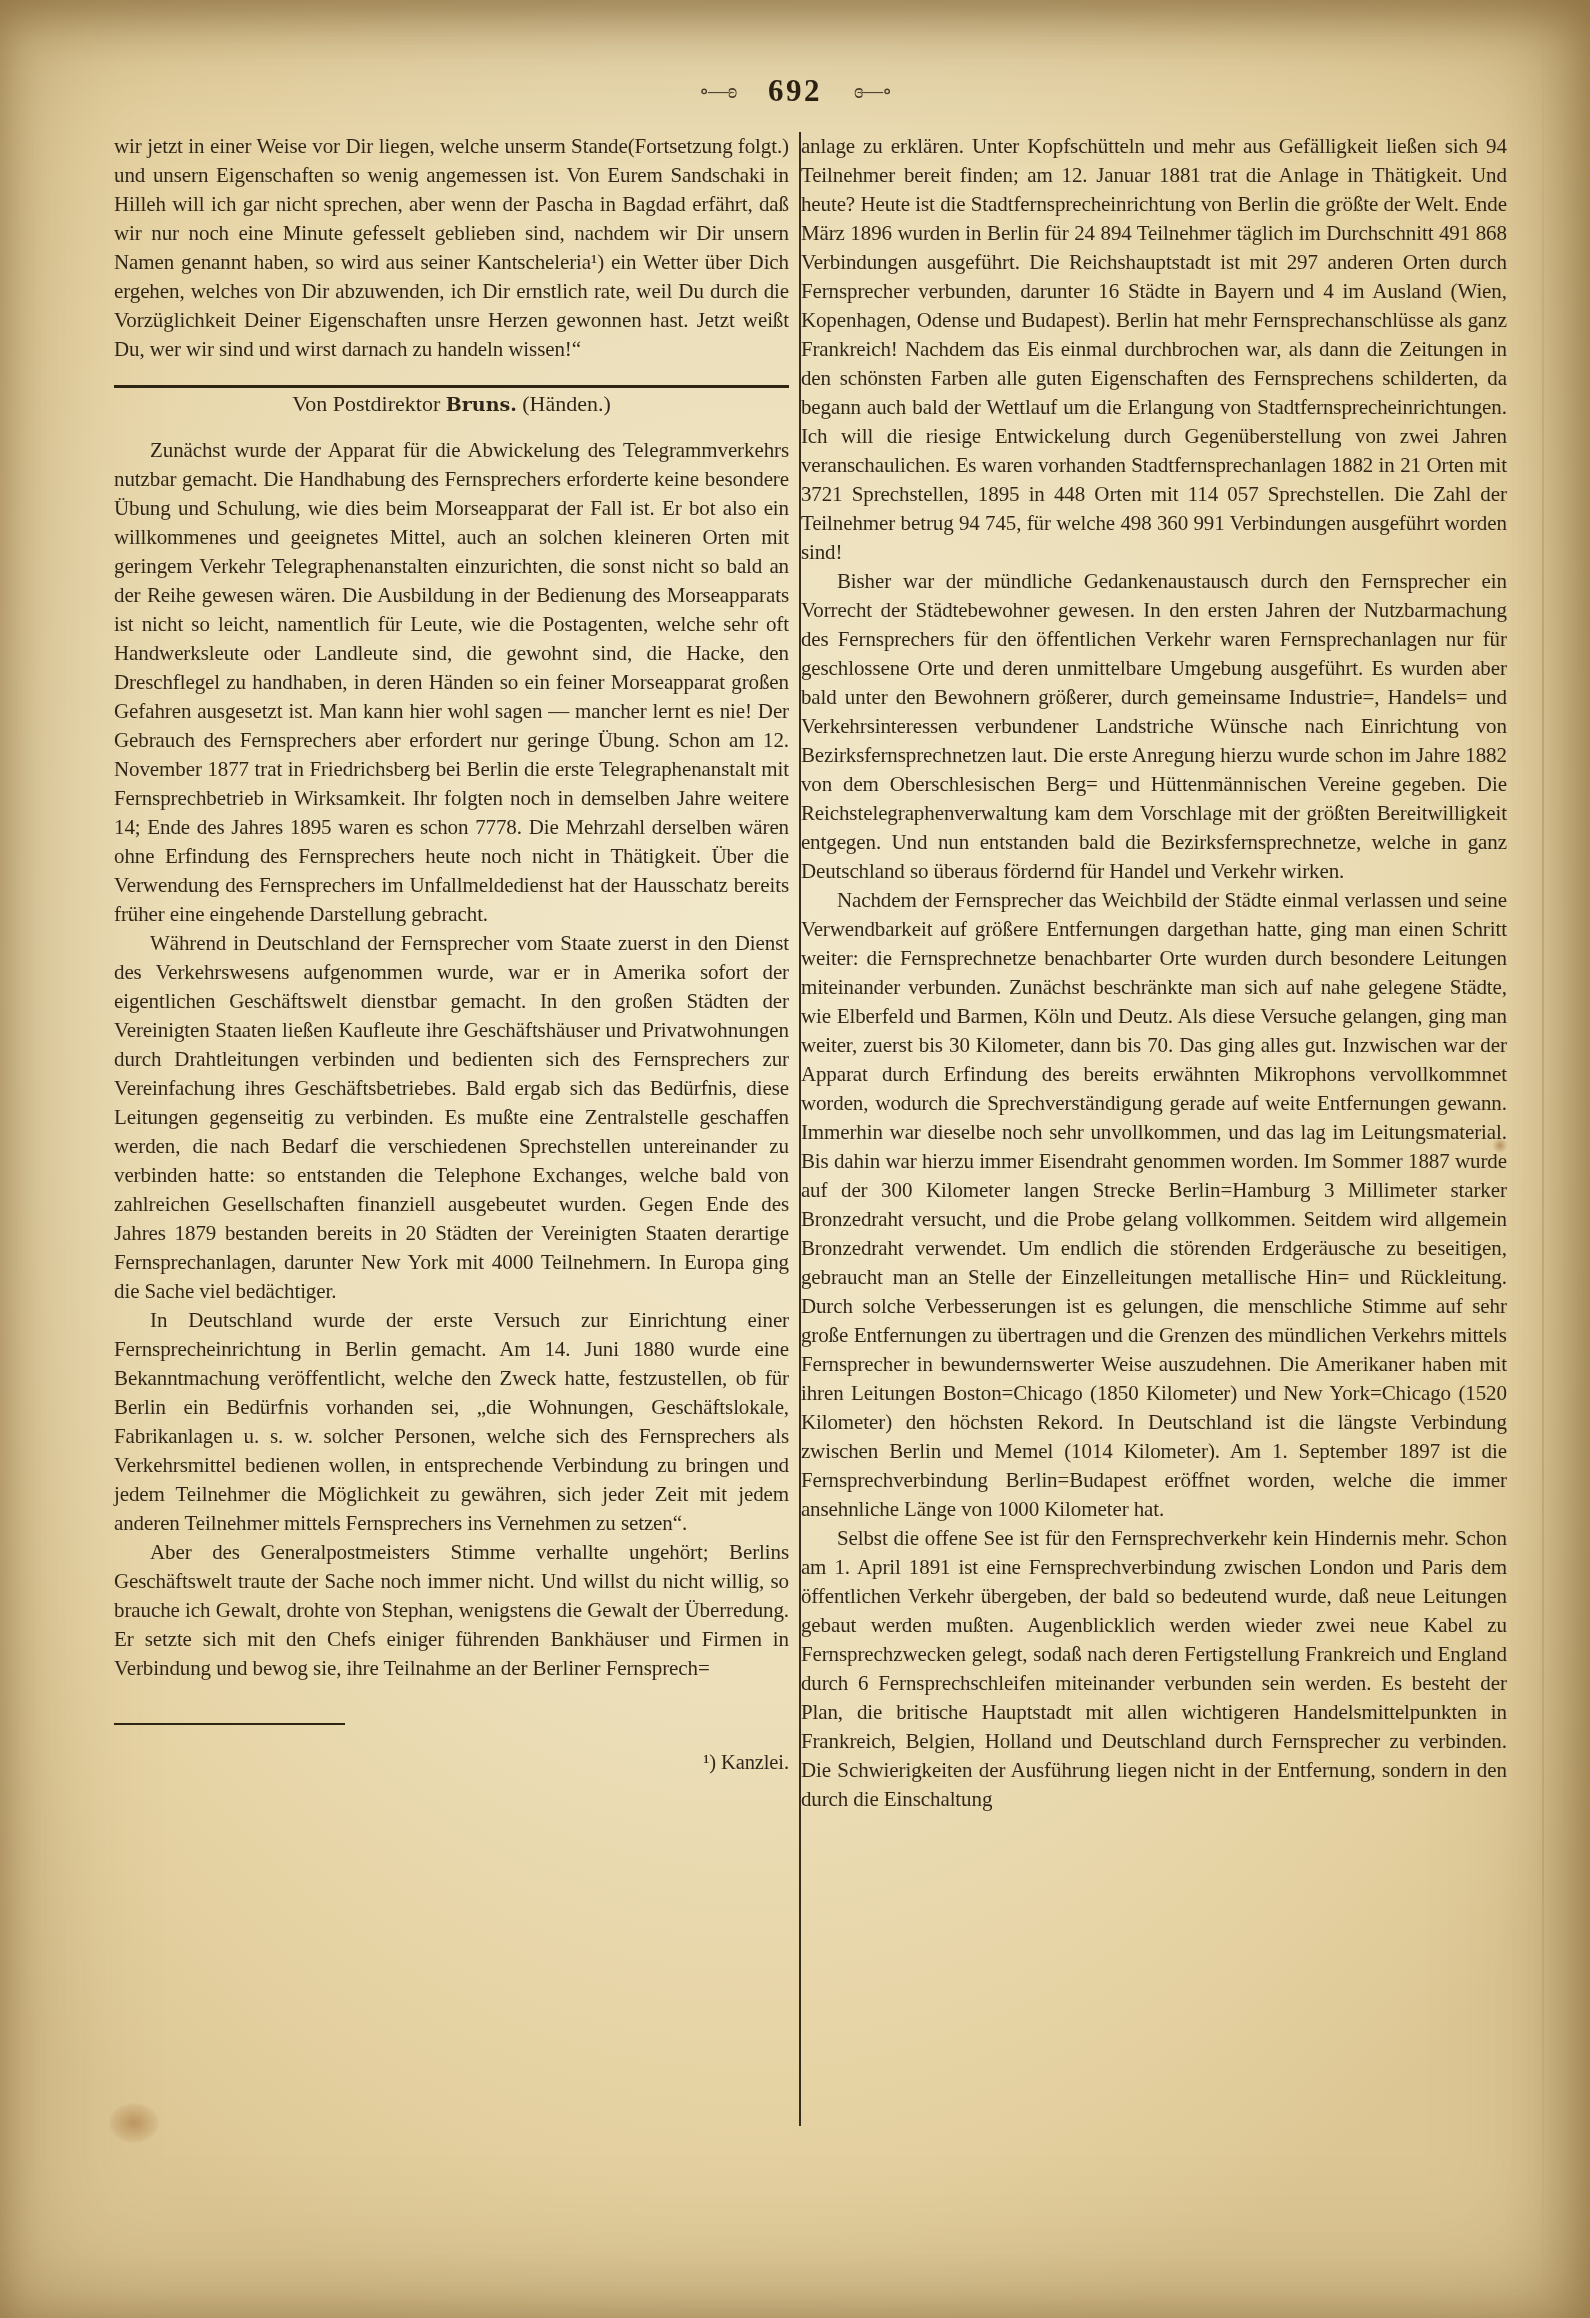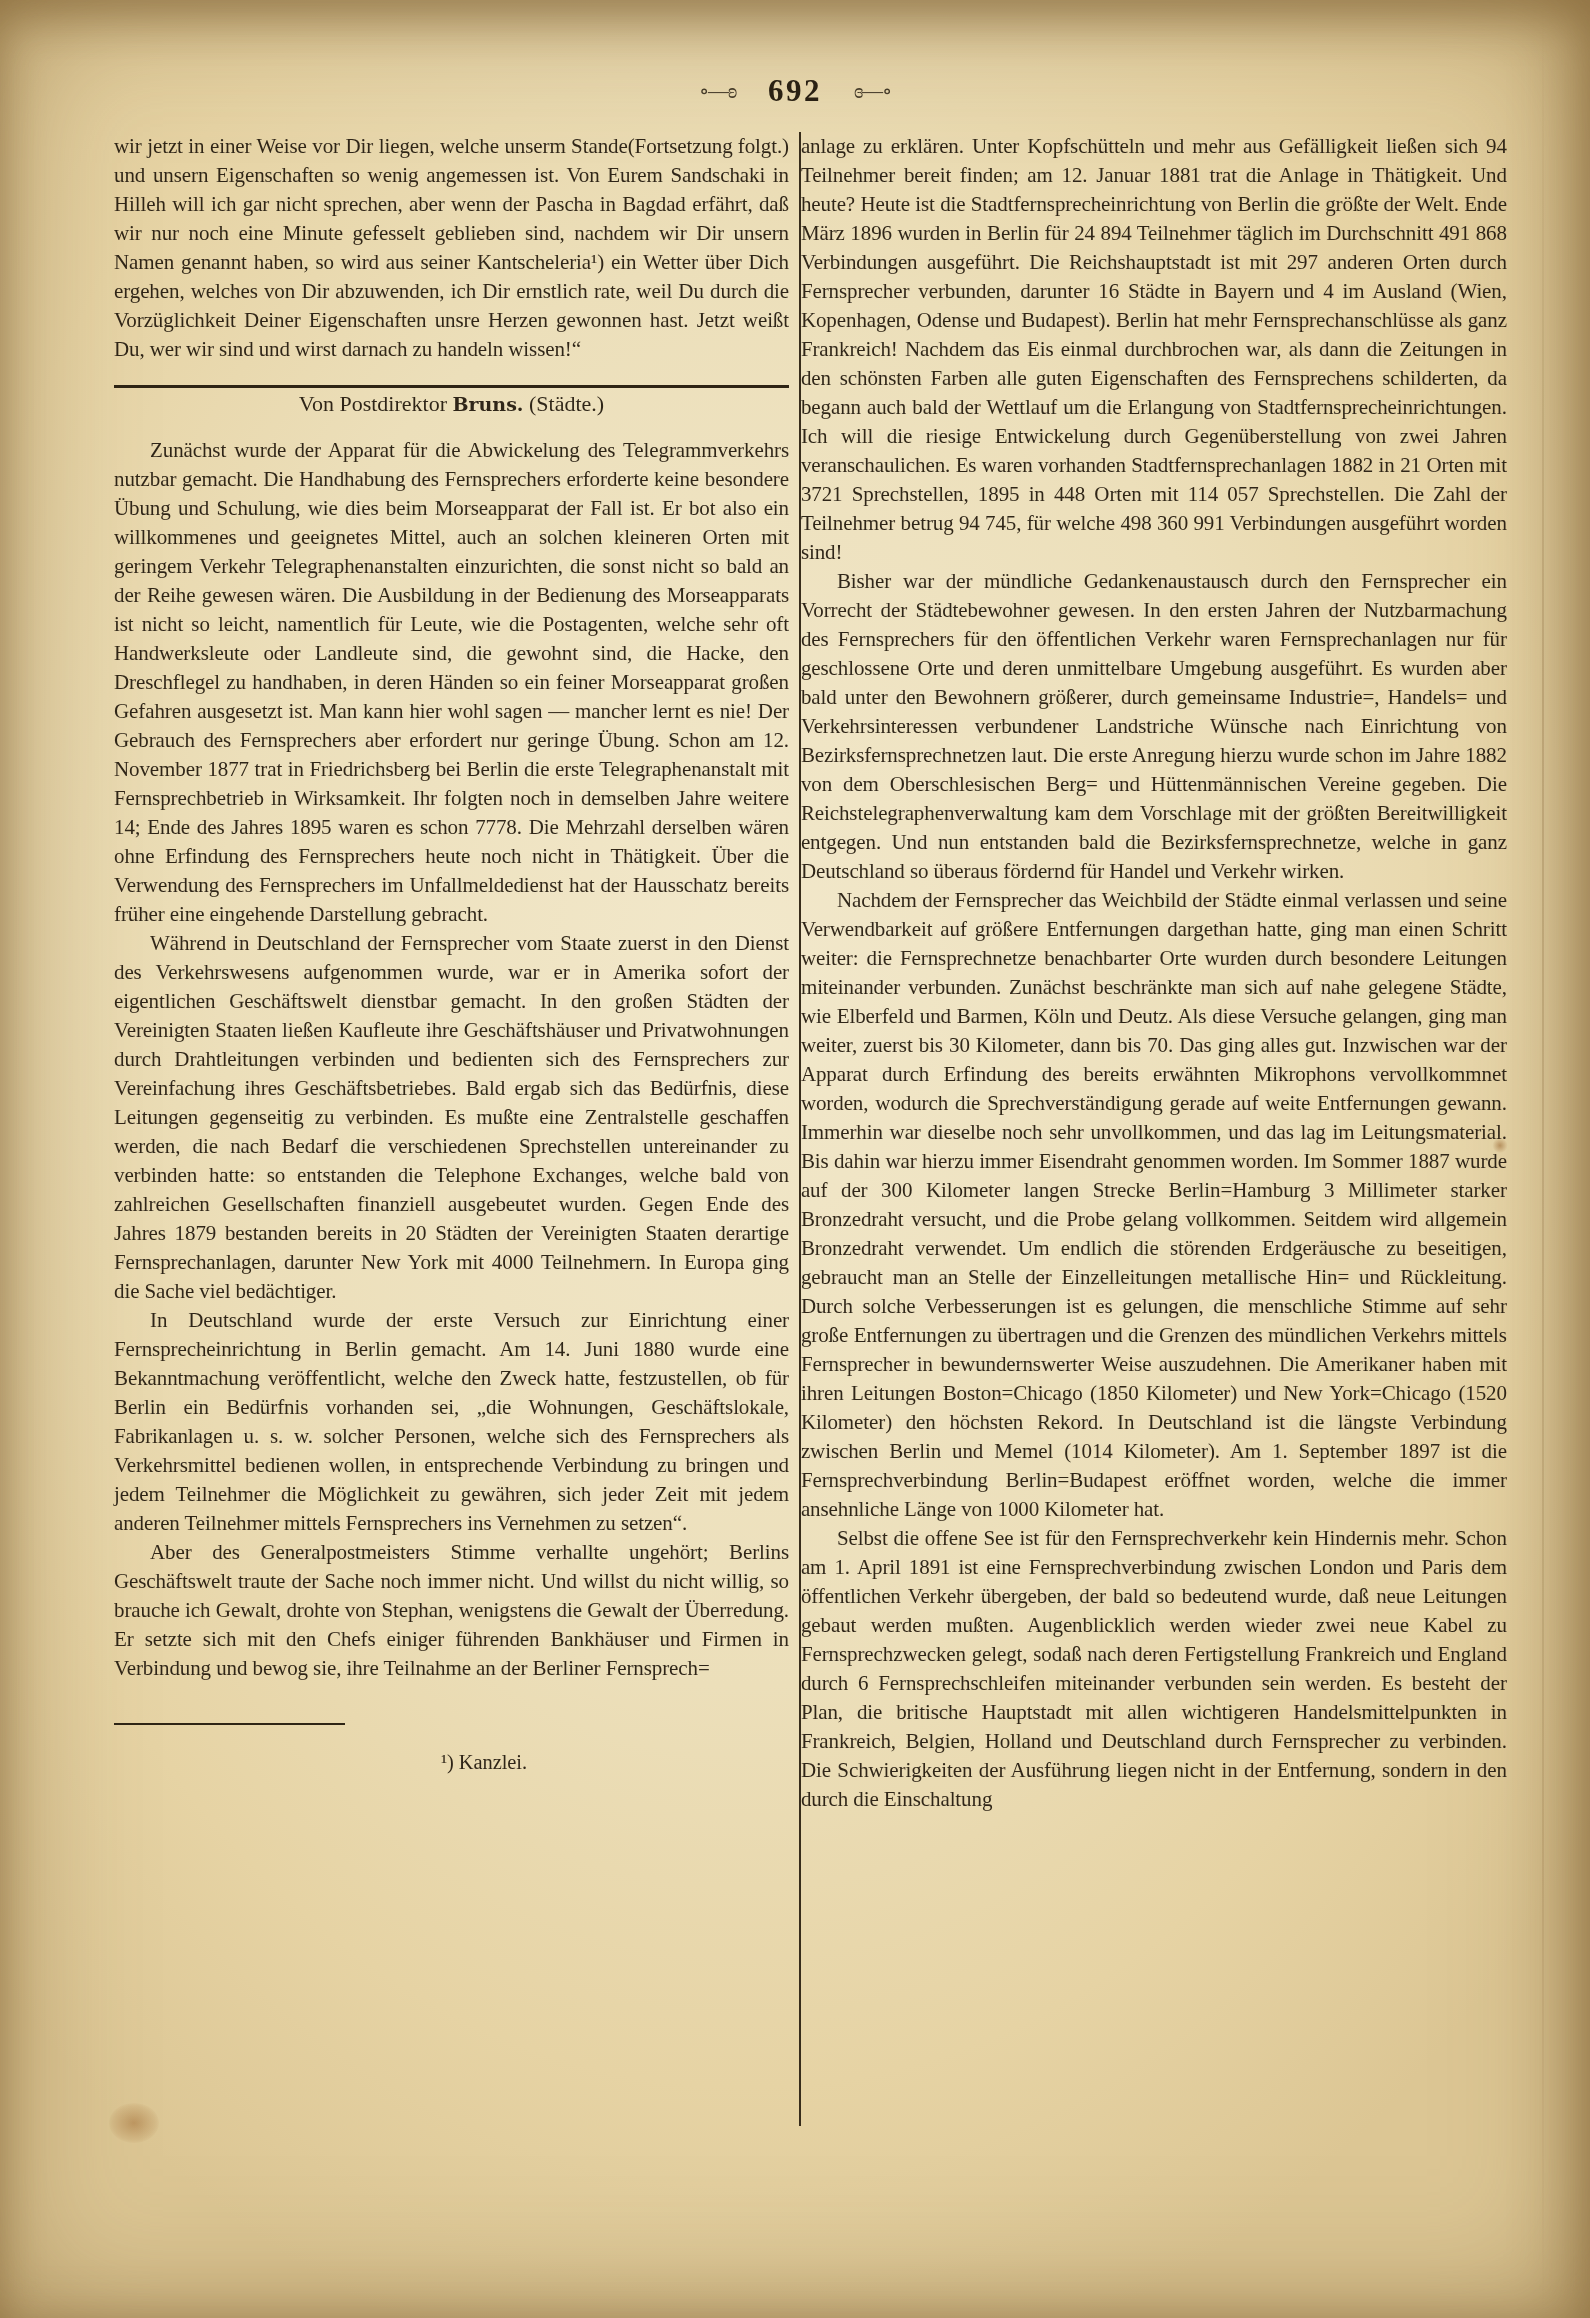--- a/index.html
+++ b/index.html
@@ -72,7 +72,7 @@
       <div class="article-rule"></div>
 
 
-      <div class="byline"><span>Von Postdirektor </span><span class="author">Bruns.</span><span> (Städte.)</span></div>
+      <div class="byline"><span>Von Postdirektor </span><span class="author">Bruns.</span><span> (Händen.)</span></div>
 
       <p class="ind">Zunächst wurde der Apparat für die Abwickelung des Telegrammverkehrs nutzbar gemacht. Die Handhabung des Fernsprechers erforderte keine besondere Übung und Schulung, wie dies beim Morseapparat der Fall ist. Er bot also ein willkommenes und geeignetes Mittel, auch an solchen kleineren Orten mit geringem Verkehr Telegraphenanstalten einzurichten, die sonst nicht so bald an der Reihe gewesen wären. Die Ausbildung in der Bedienung des Morseapparats ist nicht so leicht, namentlich für Leute, wie die Postagenten, welche sehr oft Handwerksleute oder Landleute sind, die gewohnt sind, die Hacke, den Dreschflegel zu handhaben, in deren Händen so ein feiner Morseapparat großen Gefahren ausgesetzt ist. Man kann hier wohl sagen — mancher lernt es nie! Der Gebrauch des Fernsprechers aber erfordert nur geringe Übung. Schon am 12. November 1877 trat in Friedrichsberg bei Berlin die erste Telegraphenanstalt mit Fernsprechbetrieb in Wirksamkeit. Ihr folgten noch in demselben Jahre weitere 14; Ende des Jahres 1895 waren es schon 7778. Die Mehrzahl derselben wären ohne Erfindung des Fernsprechers heute noch nicht in Thätigkeit. Über die Verwendung des Fernsprechers im Unfallmeldedienst hat der Hausschatz bereits früher eine eingehende Darstellung gebracht.</p>
       <p class="ind">Während in Deutschland der Fernsprecher vom Staate zuerst in den Dienst des Verkehrswesens aufgenommen wurde, war er in Amerika sofort der eigentlichen Geschäftswelt dienstbar gemacht. In den großen Städten der Vereinigten Staaten ließen Kaufleute ihre Geschäftshäuser und Privatwohnungen durch Drahtleitungen verbinden und bedienten sich des Fernsprechers zur Vereinfachung ihres Geschäftsbetriebes. Bald ergab sich das Bedürfnis, diese Leitungen gegenseitig zu verbinden. Es mußte eine Zentralstelle geschaffen werden, die nach Bedarf die verschiedenen Sprechstellen untereinander zu verbinden hatte: so entstanden die Telephone Exchanges, welche bald von zahlreichen Gesellschaften finanziell ausgebeutet wurden. Gegen Ende des Jahres 1879 bestanden bereits in 20 Städten der Vereinigten Staaten derartige Fernsprechanlagen, darunter New York mit 4000 Teilnehmern. In Europa ging die Sache viel bedächtiger.</p>

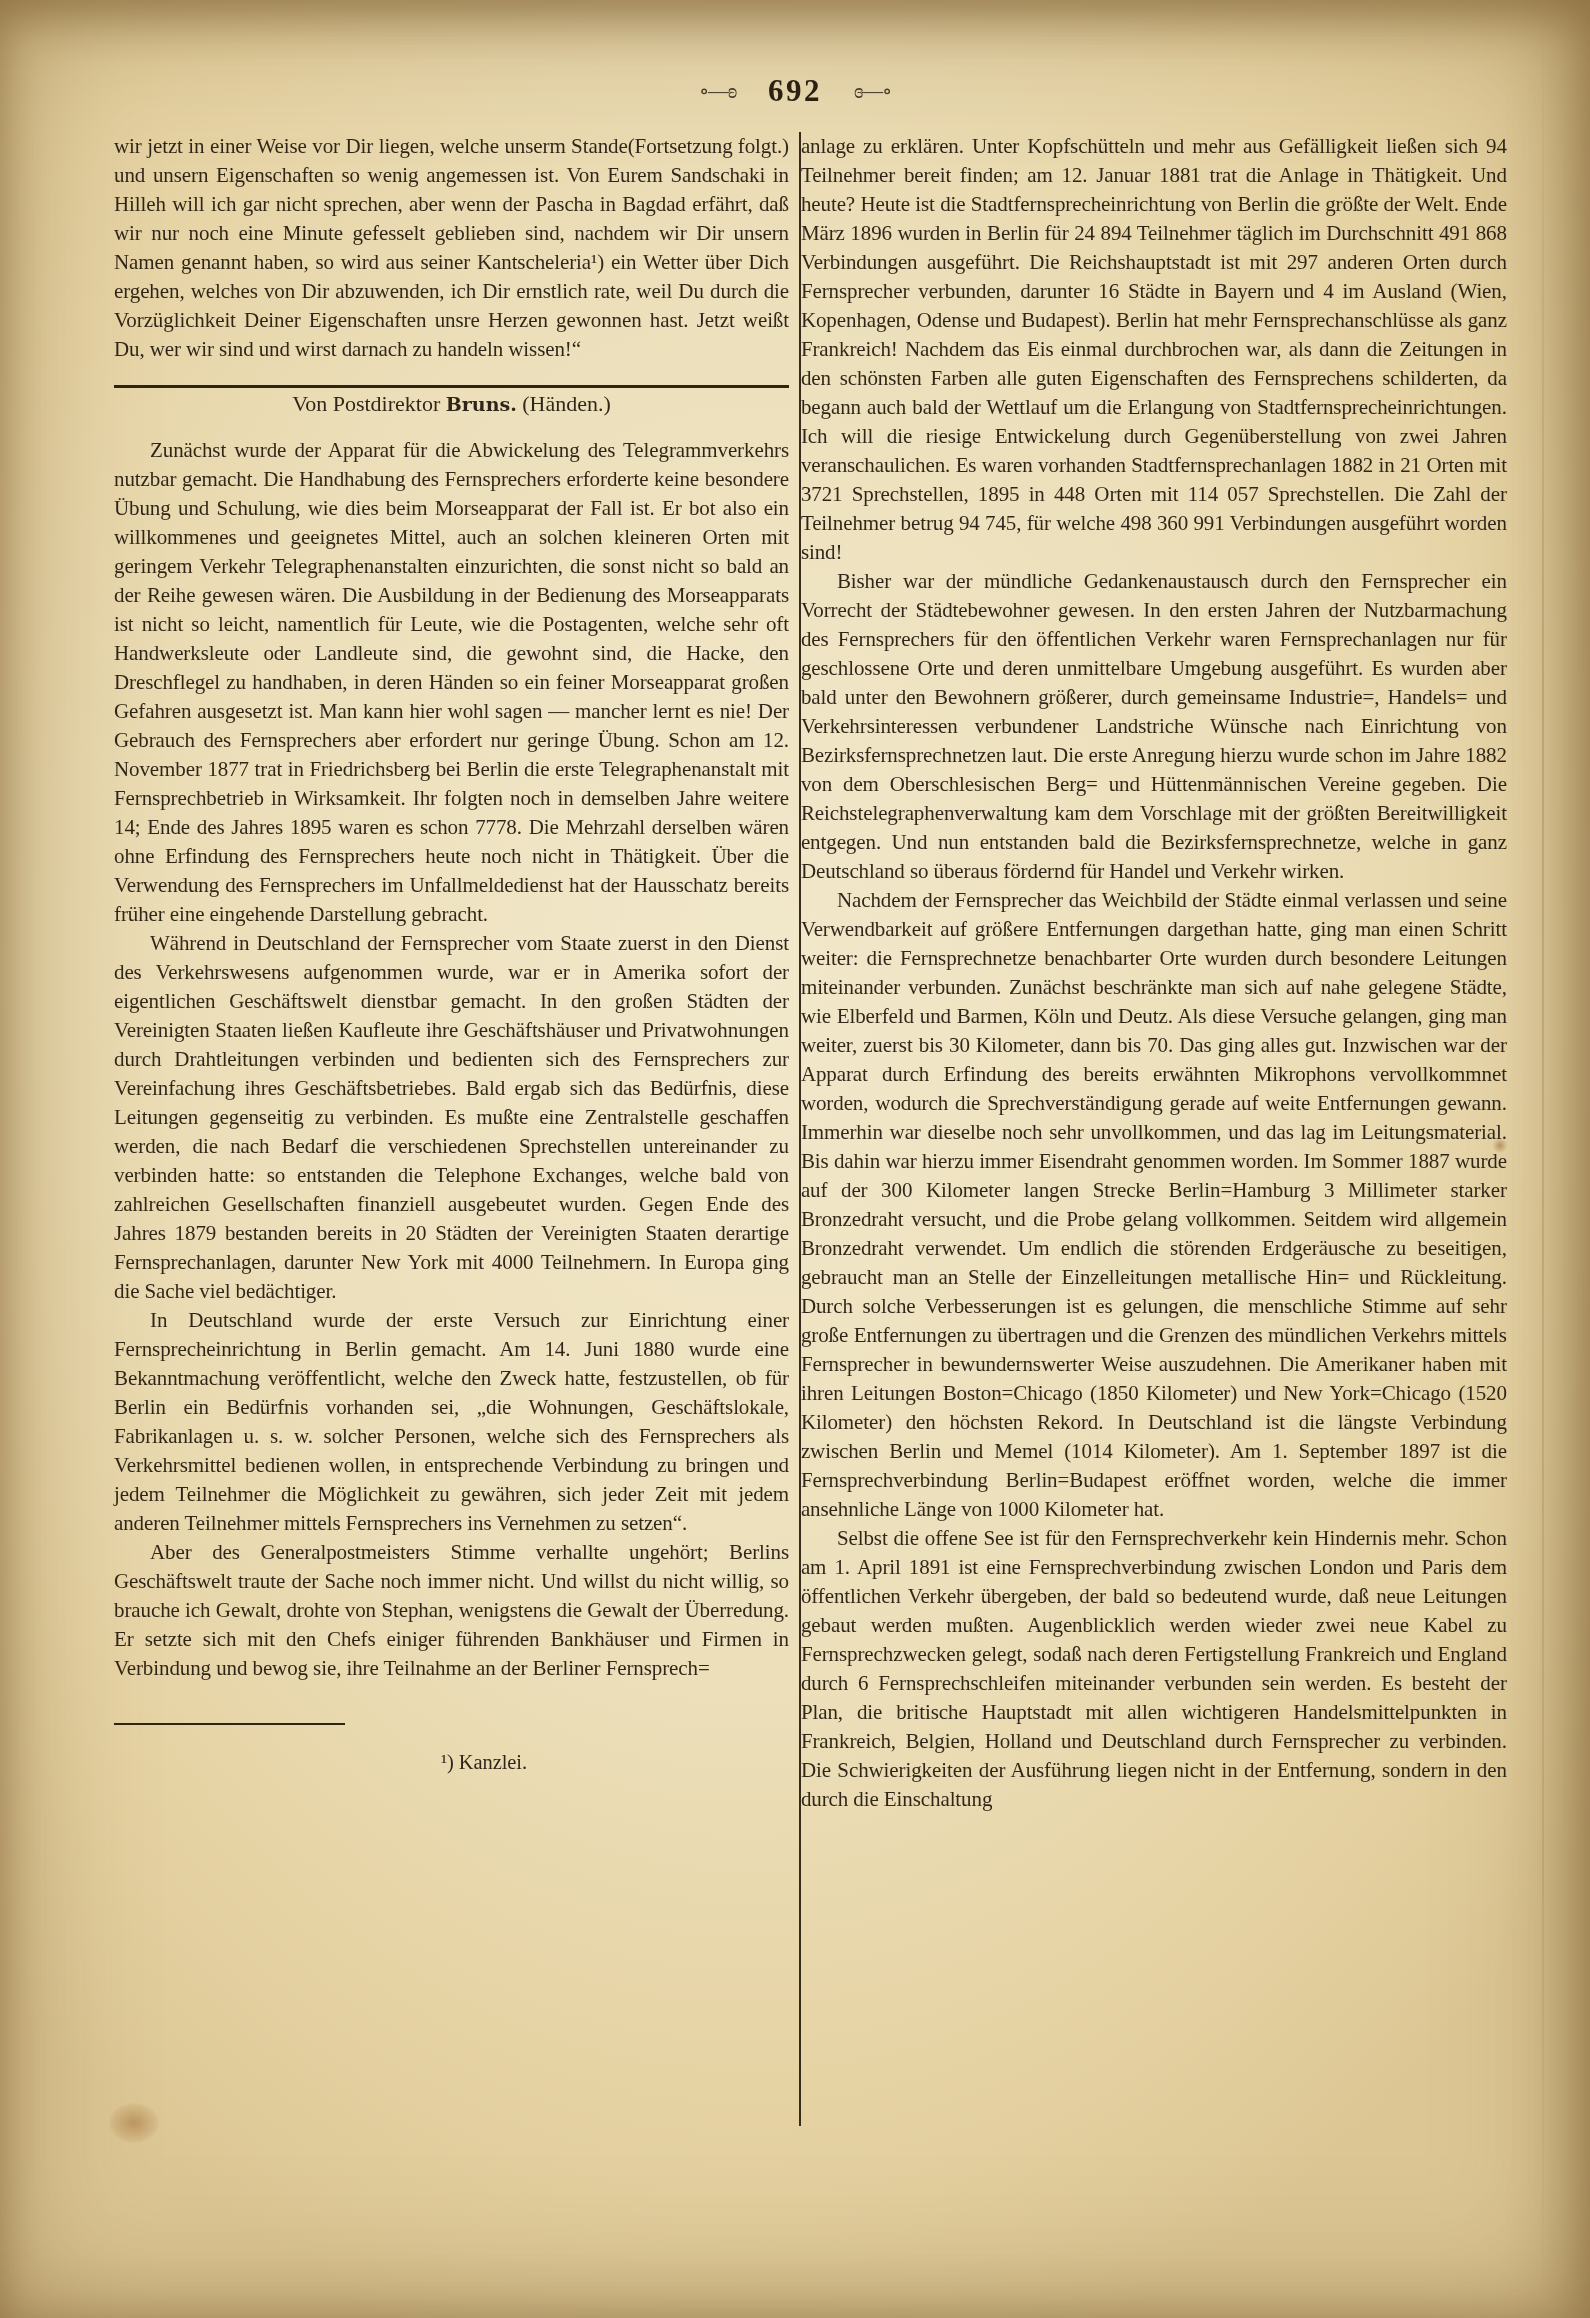--- a/index.html
+++ b/index.html
@@ -47,7 +47,7 @@
   .byline .author{font-weight:bold;font-family:"DejaVu Serif",serif;font-size:19px;}
 
   .footnote-rule{width:231px;height:1.9px;background:#2e2414;margin:40px 0 23.6px 0;}
-  .footnote{font-size:20.5px;padding-left:65px;text-align:center;}
+  .footnote{font-size:20.5px;padding-left:65px;text-align:right;}
 </style>
 </head>
 <body>

